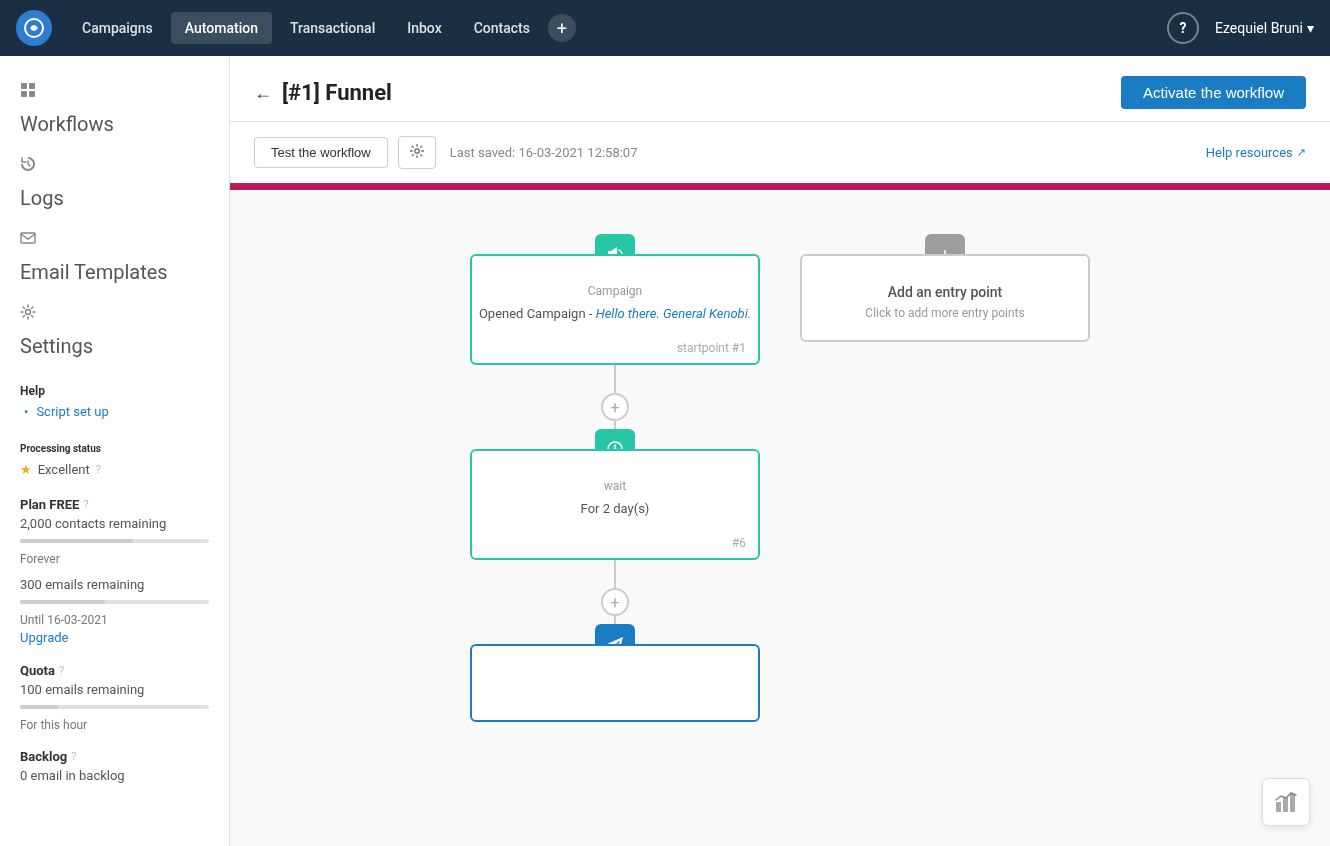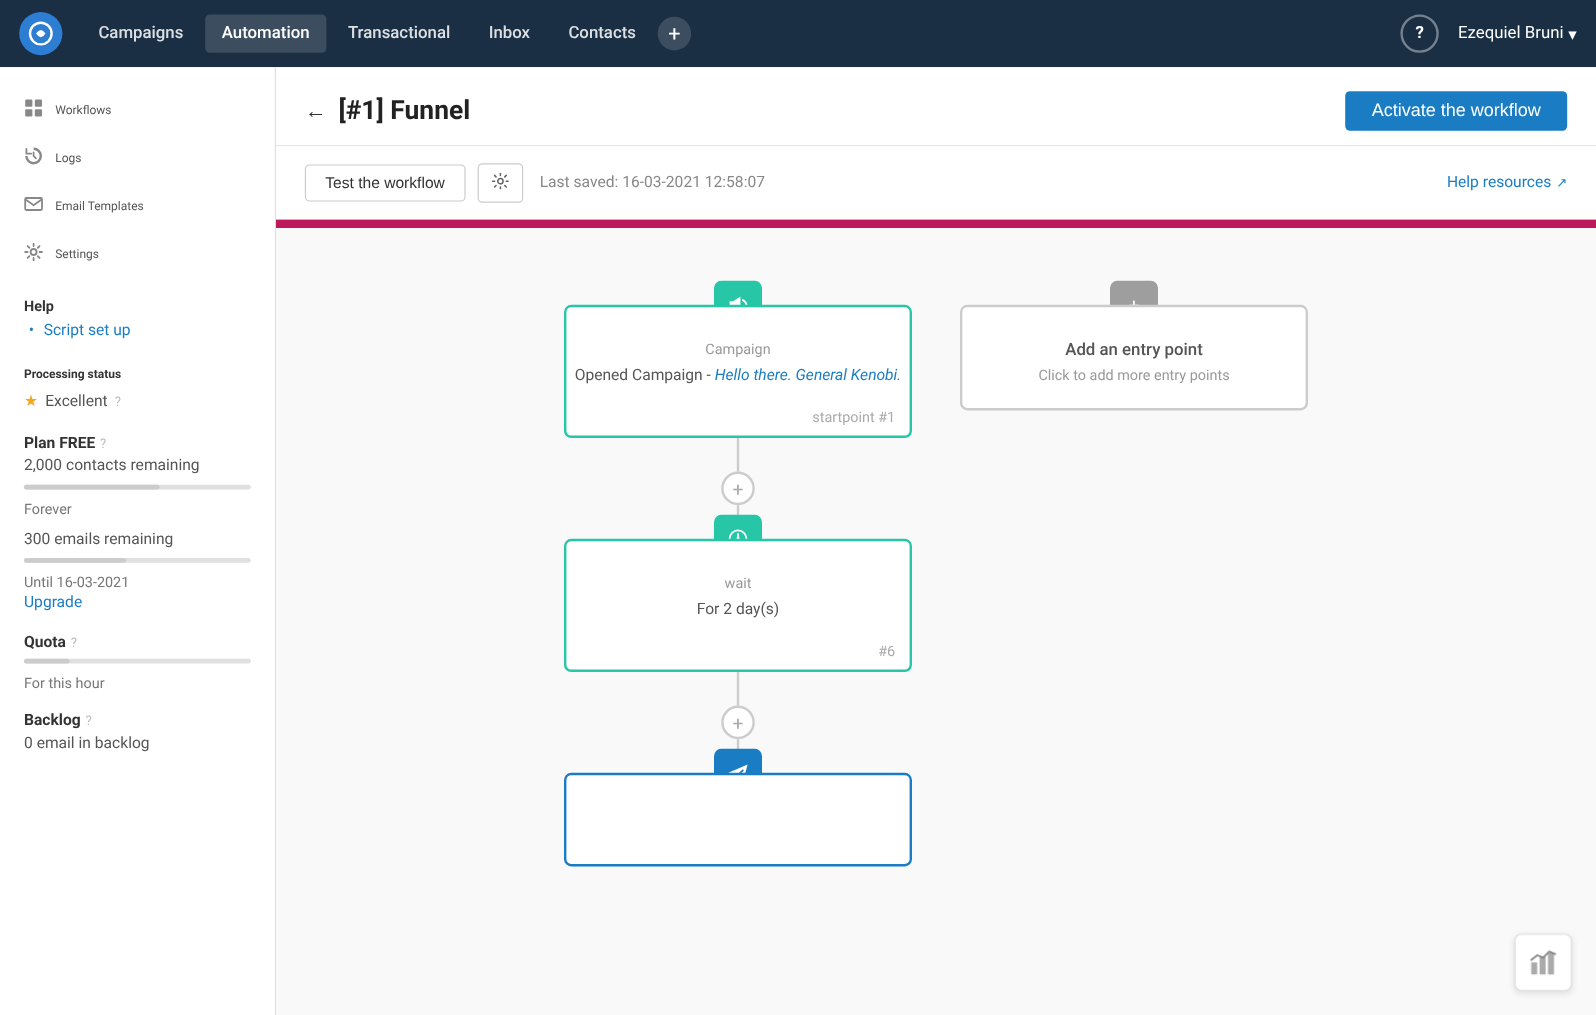--- a/index.html
+++ b/index.html
@@ -75,11 +75,12 @@
       overflow-y: auto;
     }
     .sidebar-item {
-      display: flex; align-items: center; gap: 10px;
+      display: flex; gap: 10px;
       padding: 10px 20px;
-      font-size: 10px;
+      font-size: 20px;
       color: #555;
       cursor: pointer;
+      flex-direction: column;
     }
     .sidebar-item .icon { font-size: 15px; color: #888; }
 

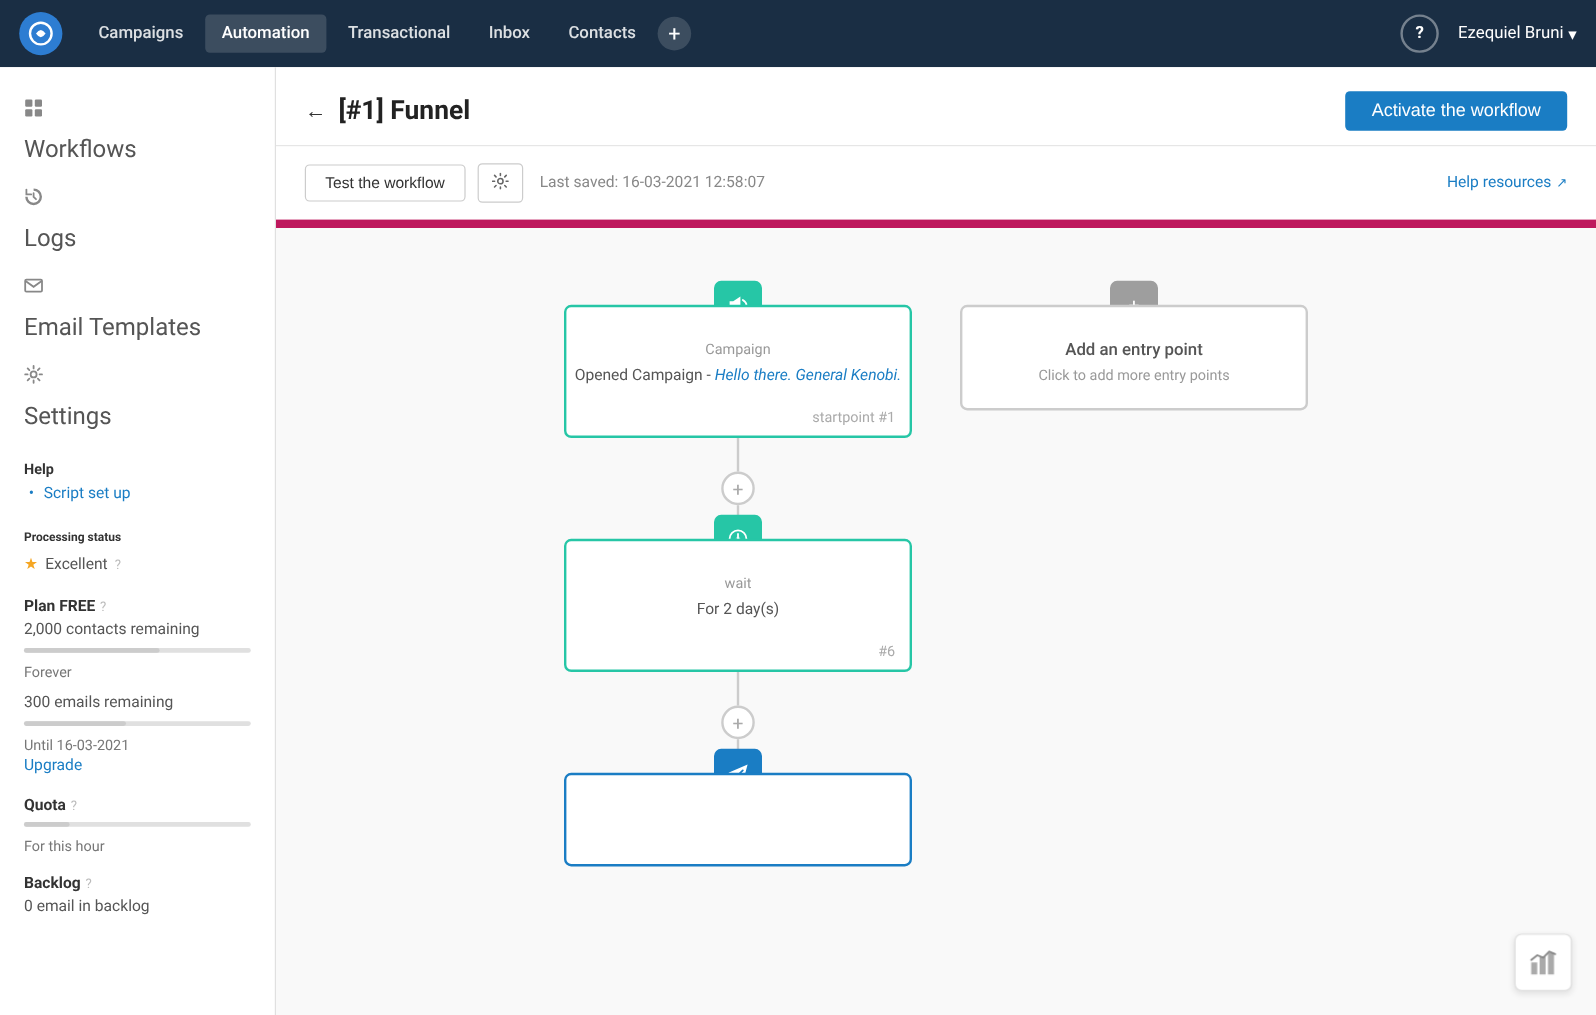--- a/index.html
+++ b/index.html
@@ -467,6 +467,7 @@
       <span style="font-size:13px;font-weight:700;color:#333;">Quota</span>
       <span style="color:#bbb;font-size:11px;cursor:pointer;">?</span>
     </div>
+    <div class="sidebar-stat">100 emails remaining</div>
     <div class="progress-bar-wrap">
       <div class="progress-bar-fill" style="width:20%"></div>
     </div>

